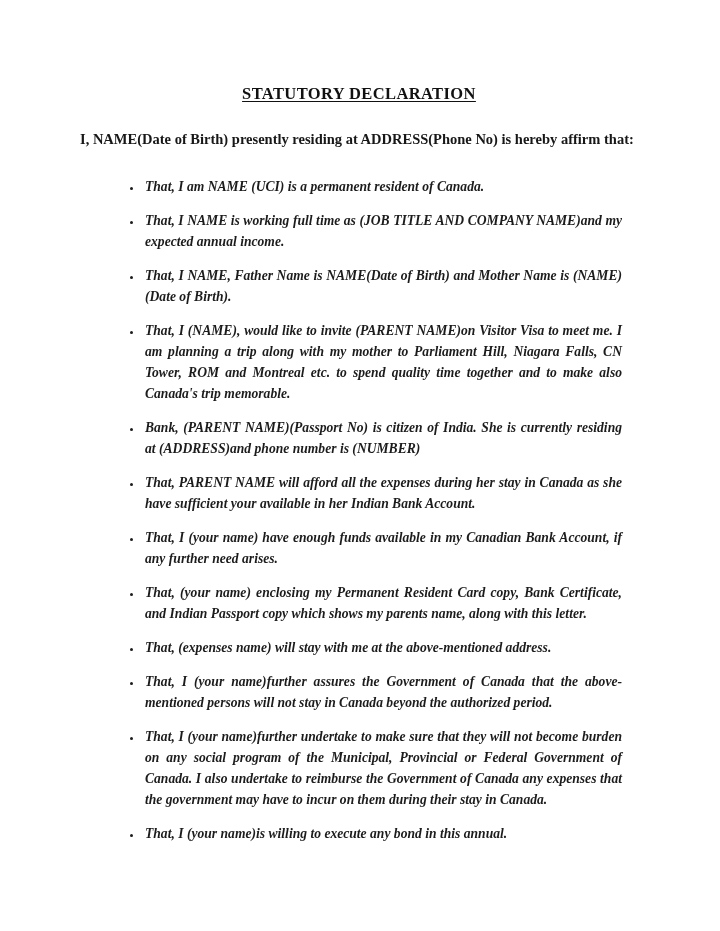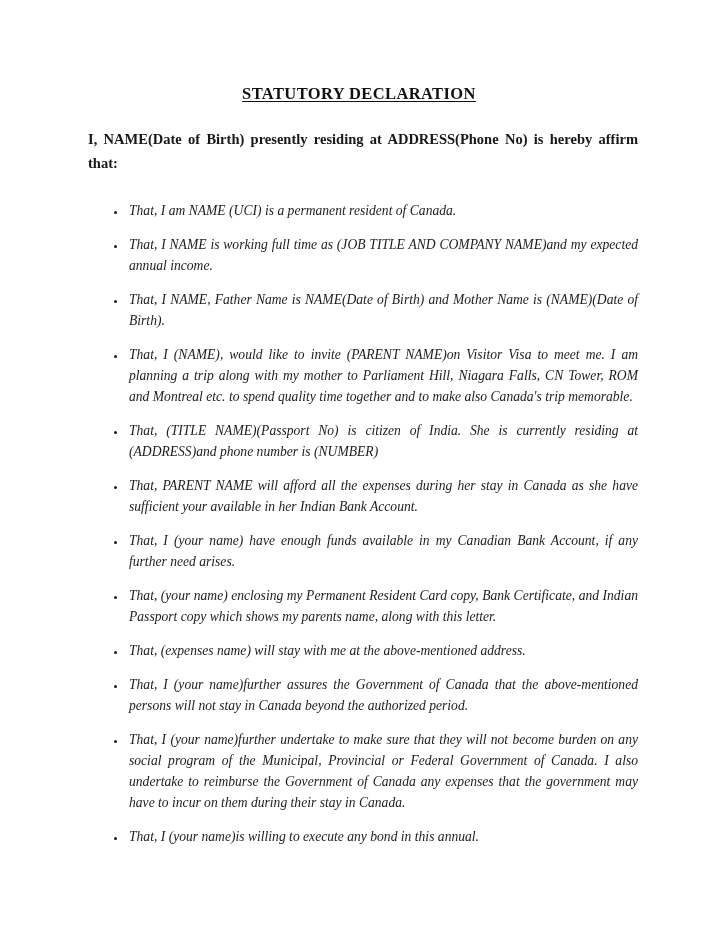--- a/index.html
+++ b/index.html
@@ -33,7 +33,7 @@
     font-family: "Liberation Serif", serif;
   }
   .intro {
-    margin: 0 0 24px 8px;
+    margin: 0 0 24px 0;
     font-size: 14.5px;
     font-weight: bold;
     line-height: 1.65;

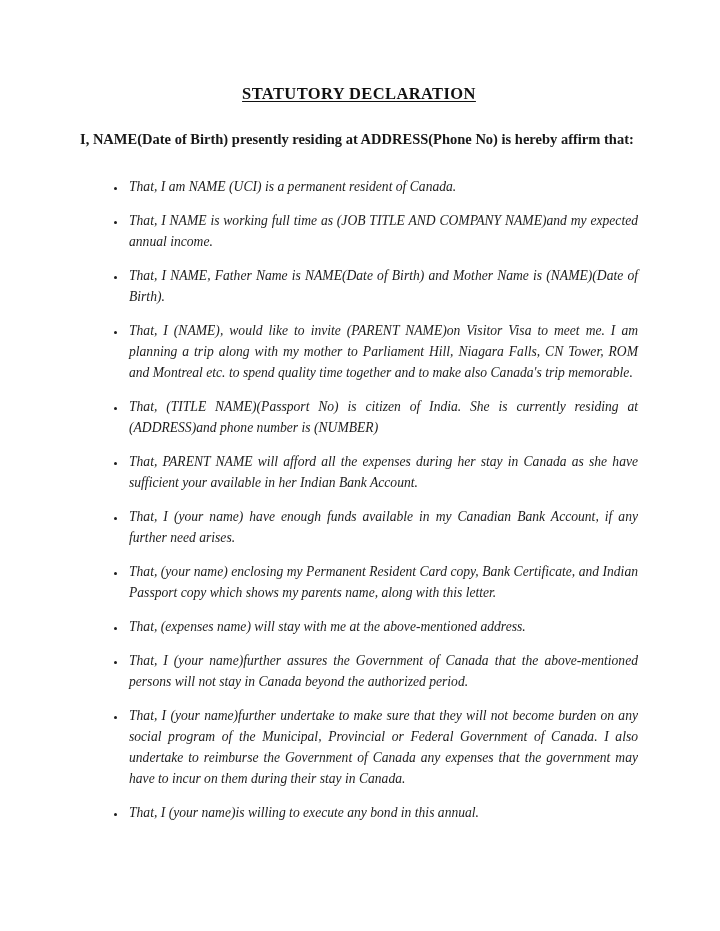--- a/index.html
+++ b/index.html
@@ -41,9 +41,10 @@
     color: #171717;
   }
   ul.declaration-list {
-    margin: 0;
+    margin: 16px;
     padding: 0 0 0 47px;
     list-style: disc outside;
+    font-weight: bold;
   }
   ul.declaration-list li {
     font-size: 13.6px;

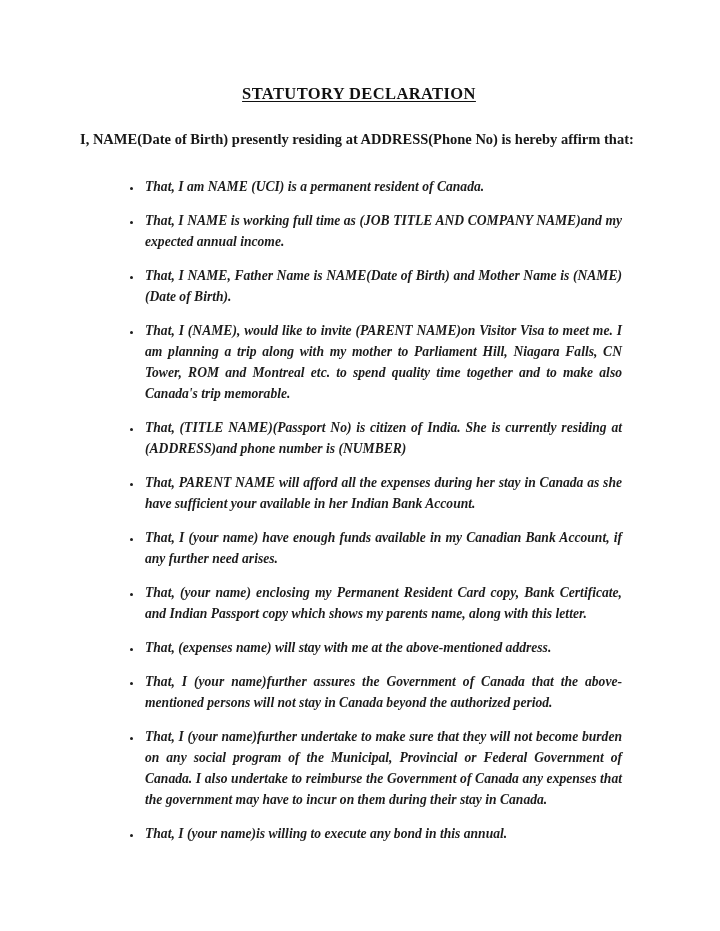--- a/index.html
+++ b/index.html
@@ -74,7 +74,7 @@
     <li>That, I NAME is working full time as (JOB TITLE AND COMPANY NAME)and my expected annual income.</li>
     <li>That, I NAME, Father Name is NAME(Date of Birth) and Mother Name is (NAME)(Date of Birth).</li>
     <li>That, I (NAME), would like to invite (PARENT NAME)on Visitor Visa to meet me. I am planning a trip along with my mother to Parliament Hill, Niagara Falls, CN Tower, ROM and Montreal etc. to spend quality time together and to make also Canada's trip memorable.</li>
-    <li>That, (TITLE NAME)(Passport No) is citizen of India. She is currently residing at (ADDRESS)and phone number is (NUMBER)</li>
+    <li>Bank, (PARENT NAME)(Passport No) is citizen of India. She is currently residing at (ADDRESS)and phone number is (NUMBER)</li>
     <li>That, PARENT NAME will afford all the expenses during her stay in Canada as she have sufficient your available in her Indian Bank Account.</li>
     <li>That, I (your name) have enough funds available in my Canadian Bank Account, if any further need arises.</li>
     <li>That, (your name) enclosing my Permanent Resident Card copy, Bank Certificate, and Indian Passport copy which shows my parents name, along with this letter.</li>

